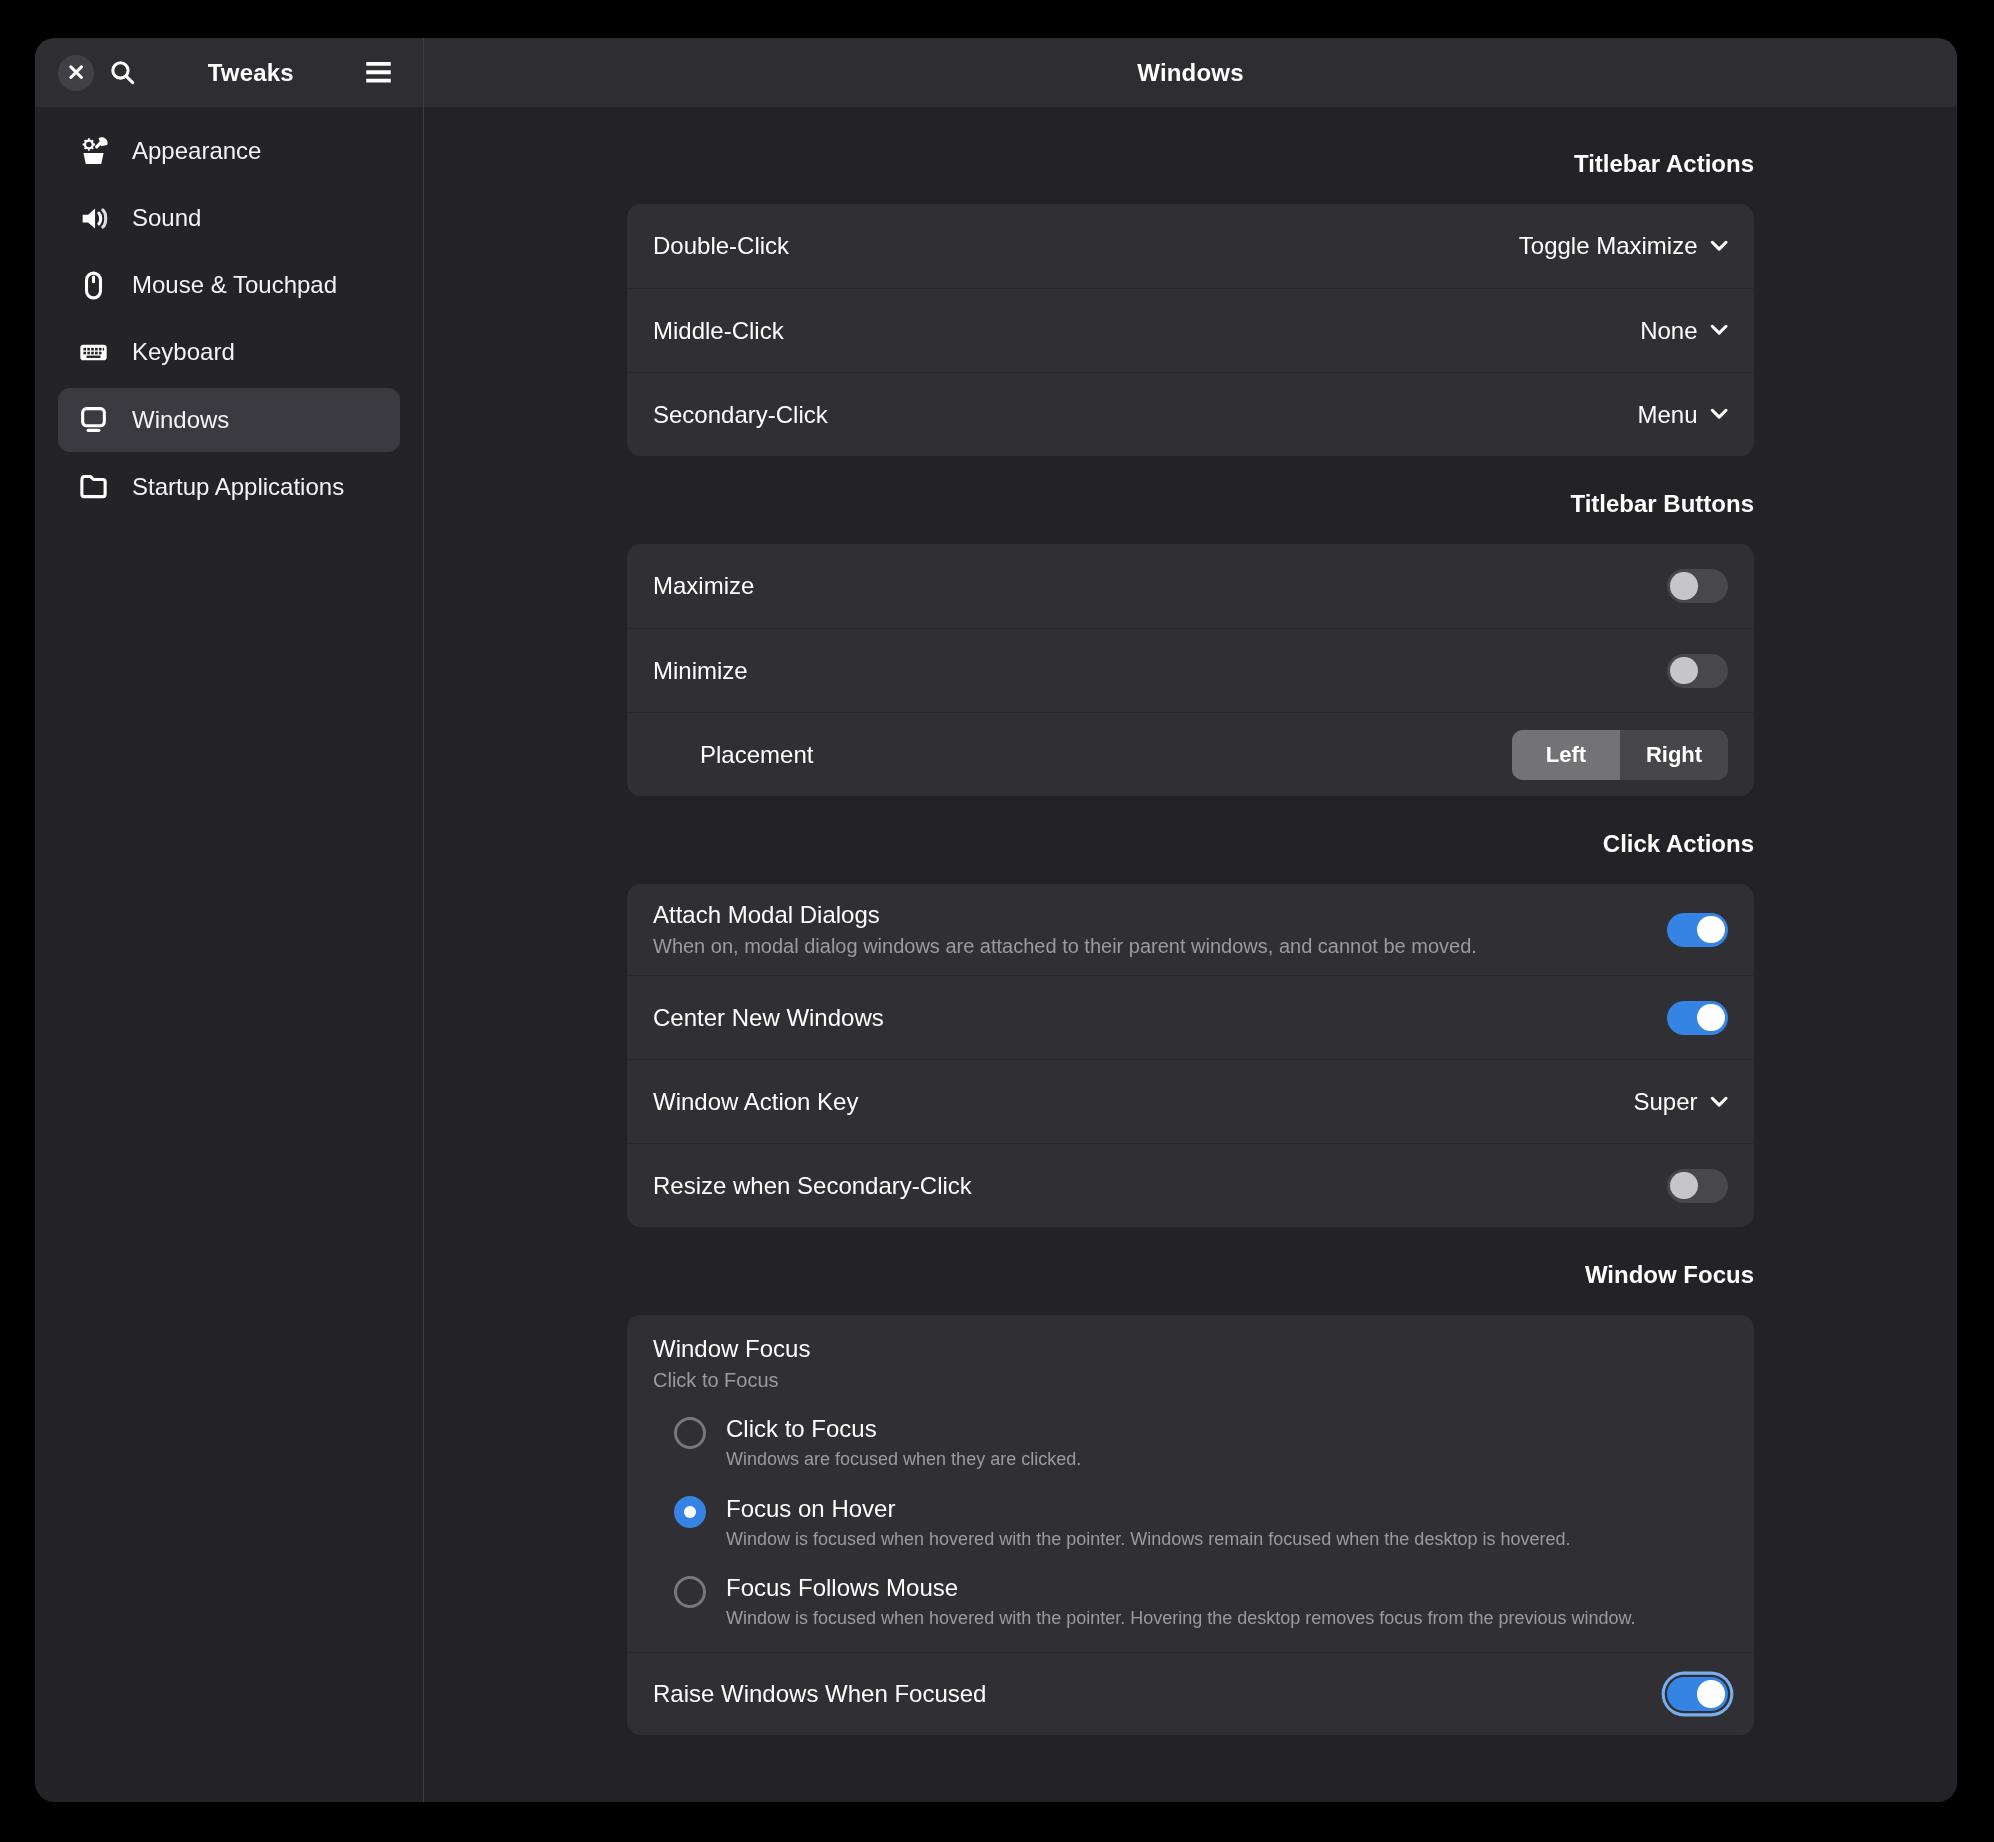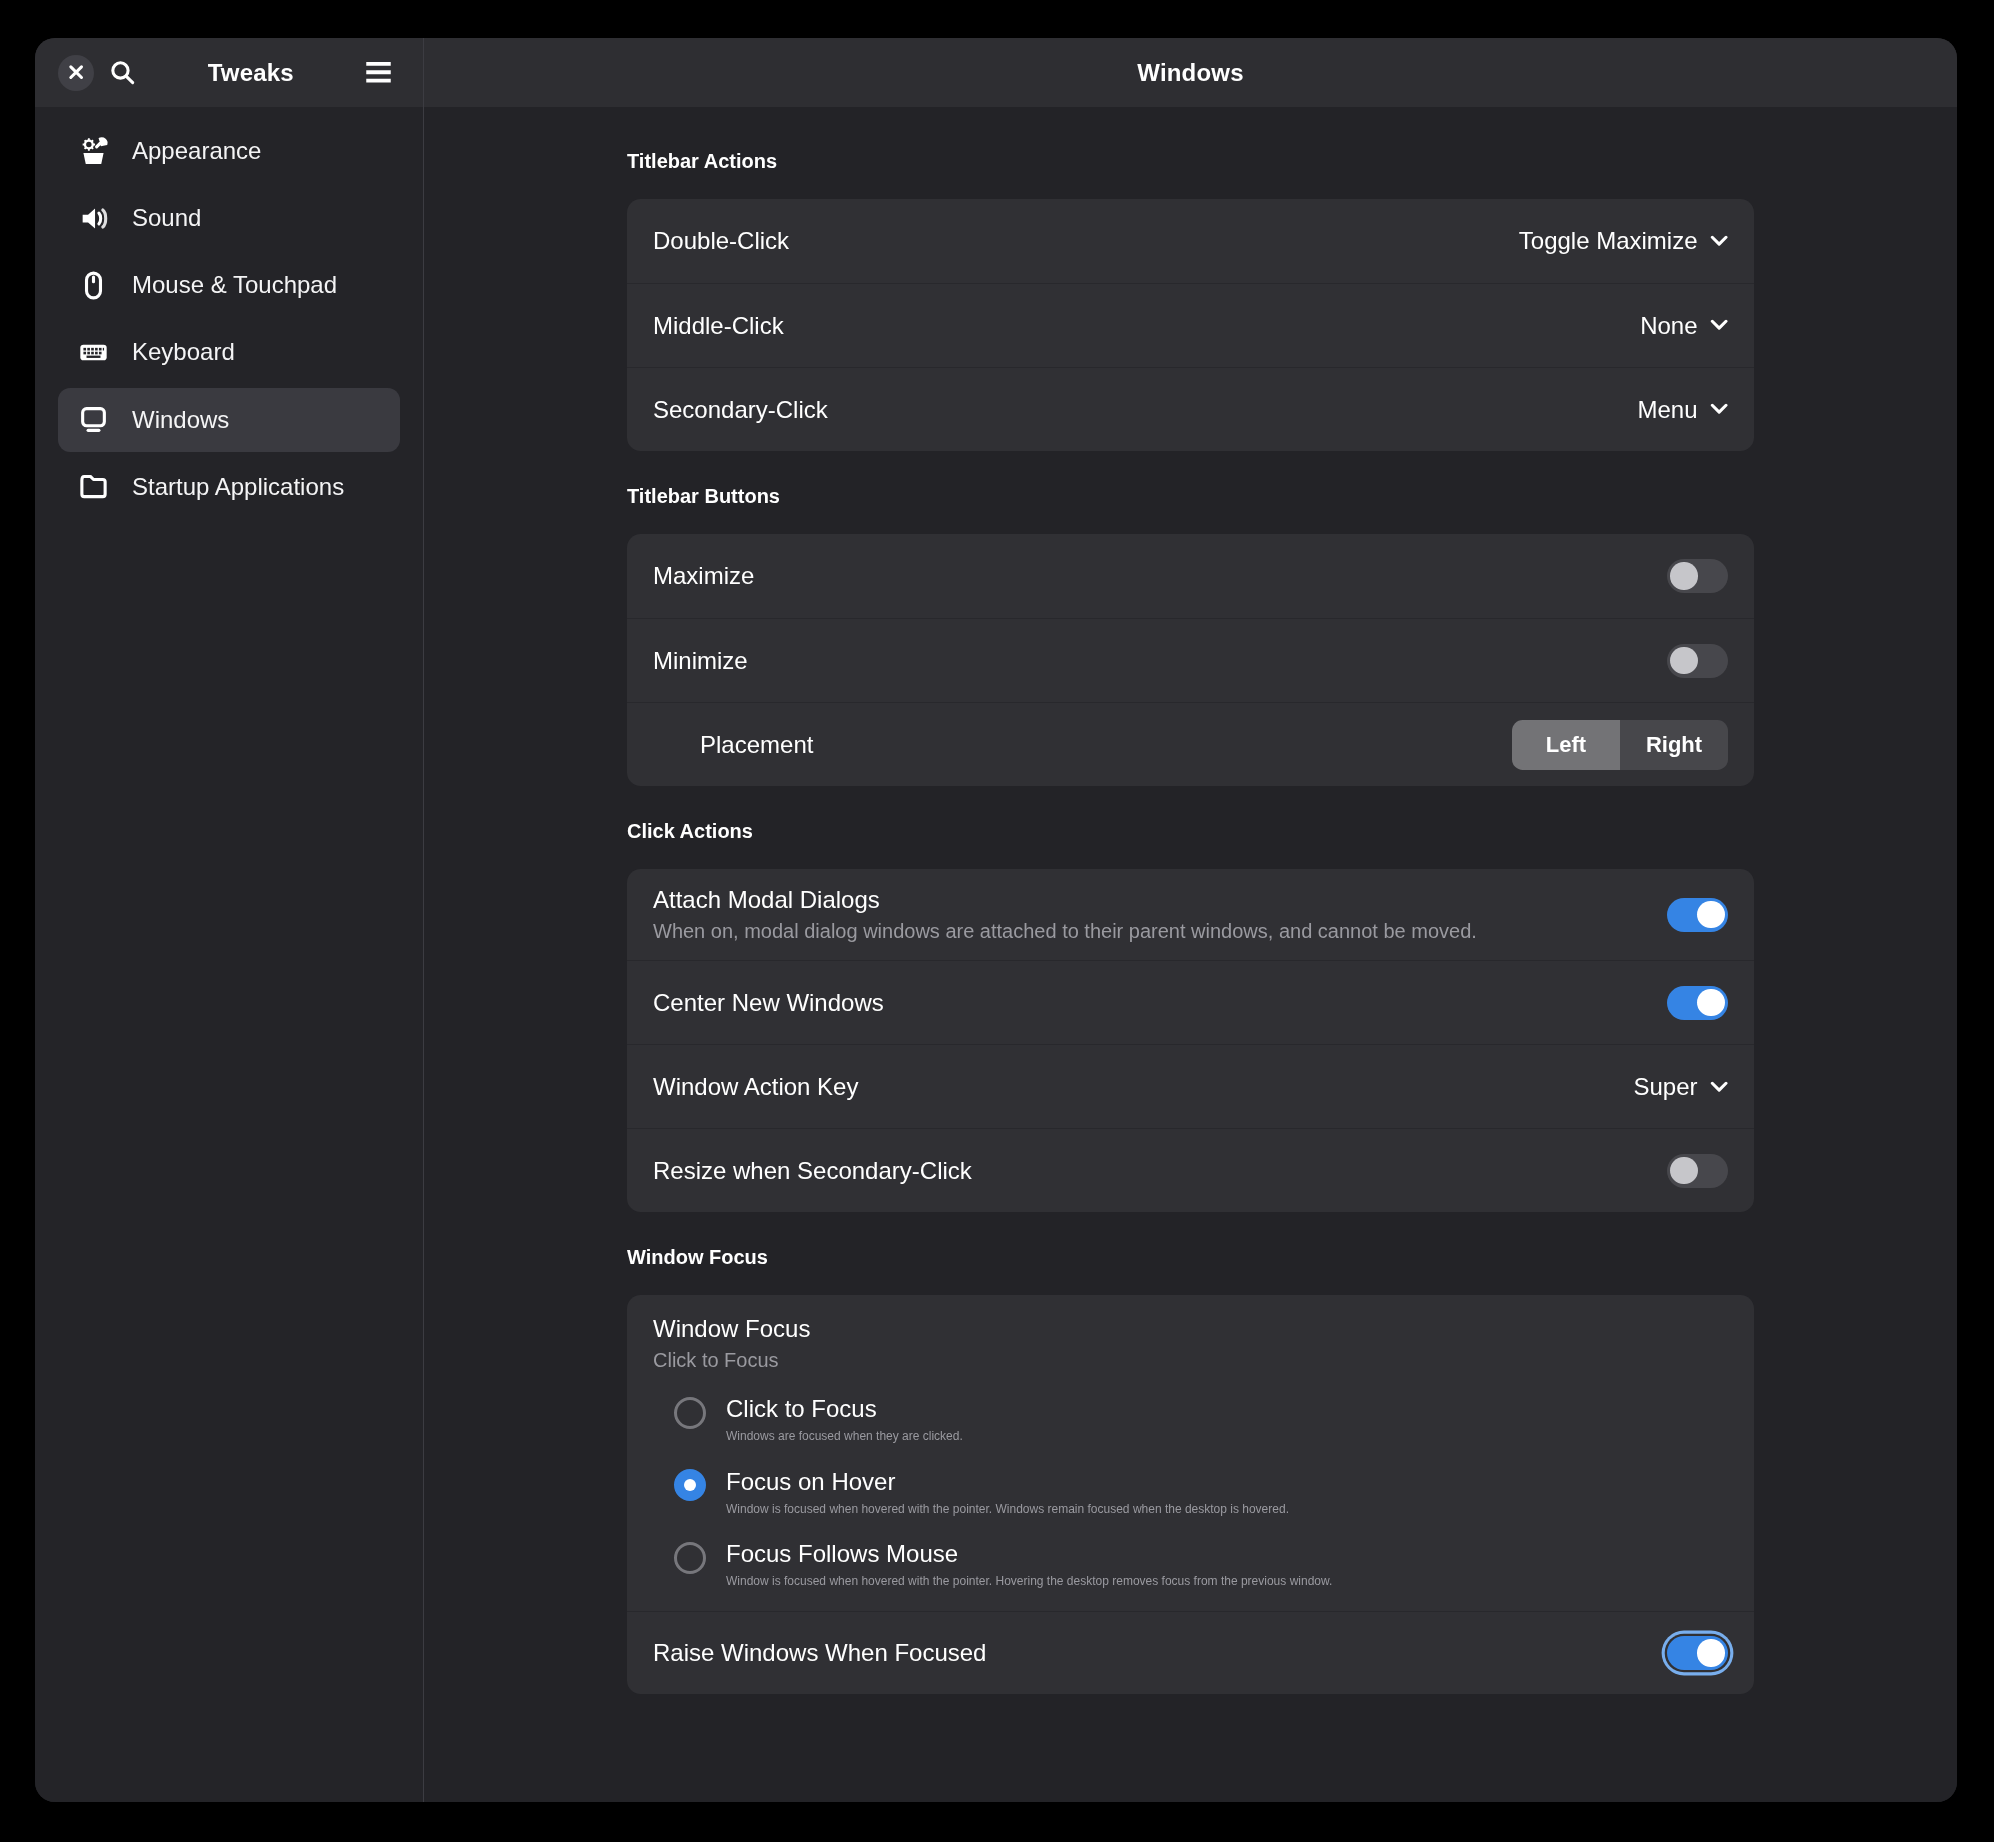--- a/index.html
+++ b/index.html
@@ -42,7 +42,7 @@
   
   .content{ grid-column:2; grid-row:2; background:#232327; overflow:hidden; }
   .clamp{ width:1127px; margin:0 auto; padding-top:43px; }
-  .section-title{ color:#fff; font-size:20px; font-weight:bold; margin:34px 0 26px 0; }
+  .section-title{ color:#fff; font-size:24px; font-weight:bold; margin:34px 0 26px 0;text-align:right; }
   .clamp .section-title:first-child{ margin-top:0; }
   .card{ background:#303034; border-radius:13.8px; overflow:hidden; }
   .row{

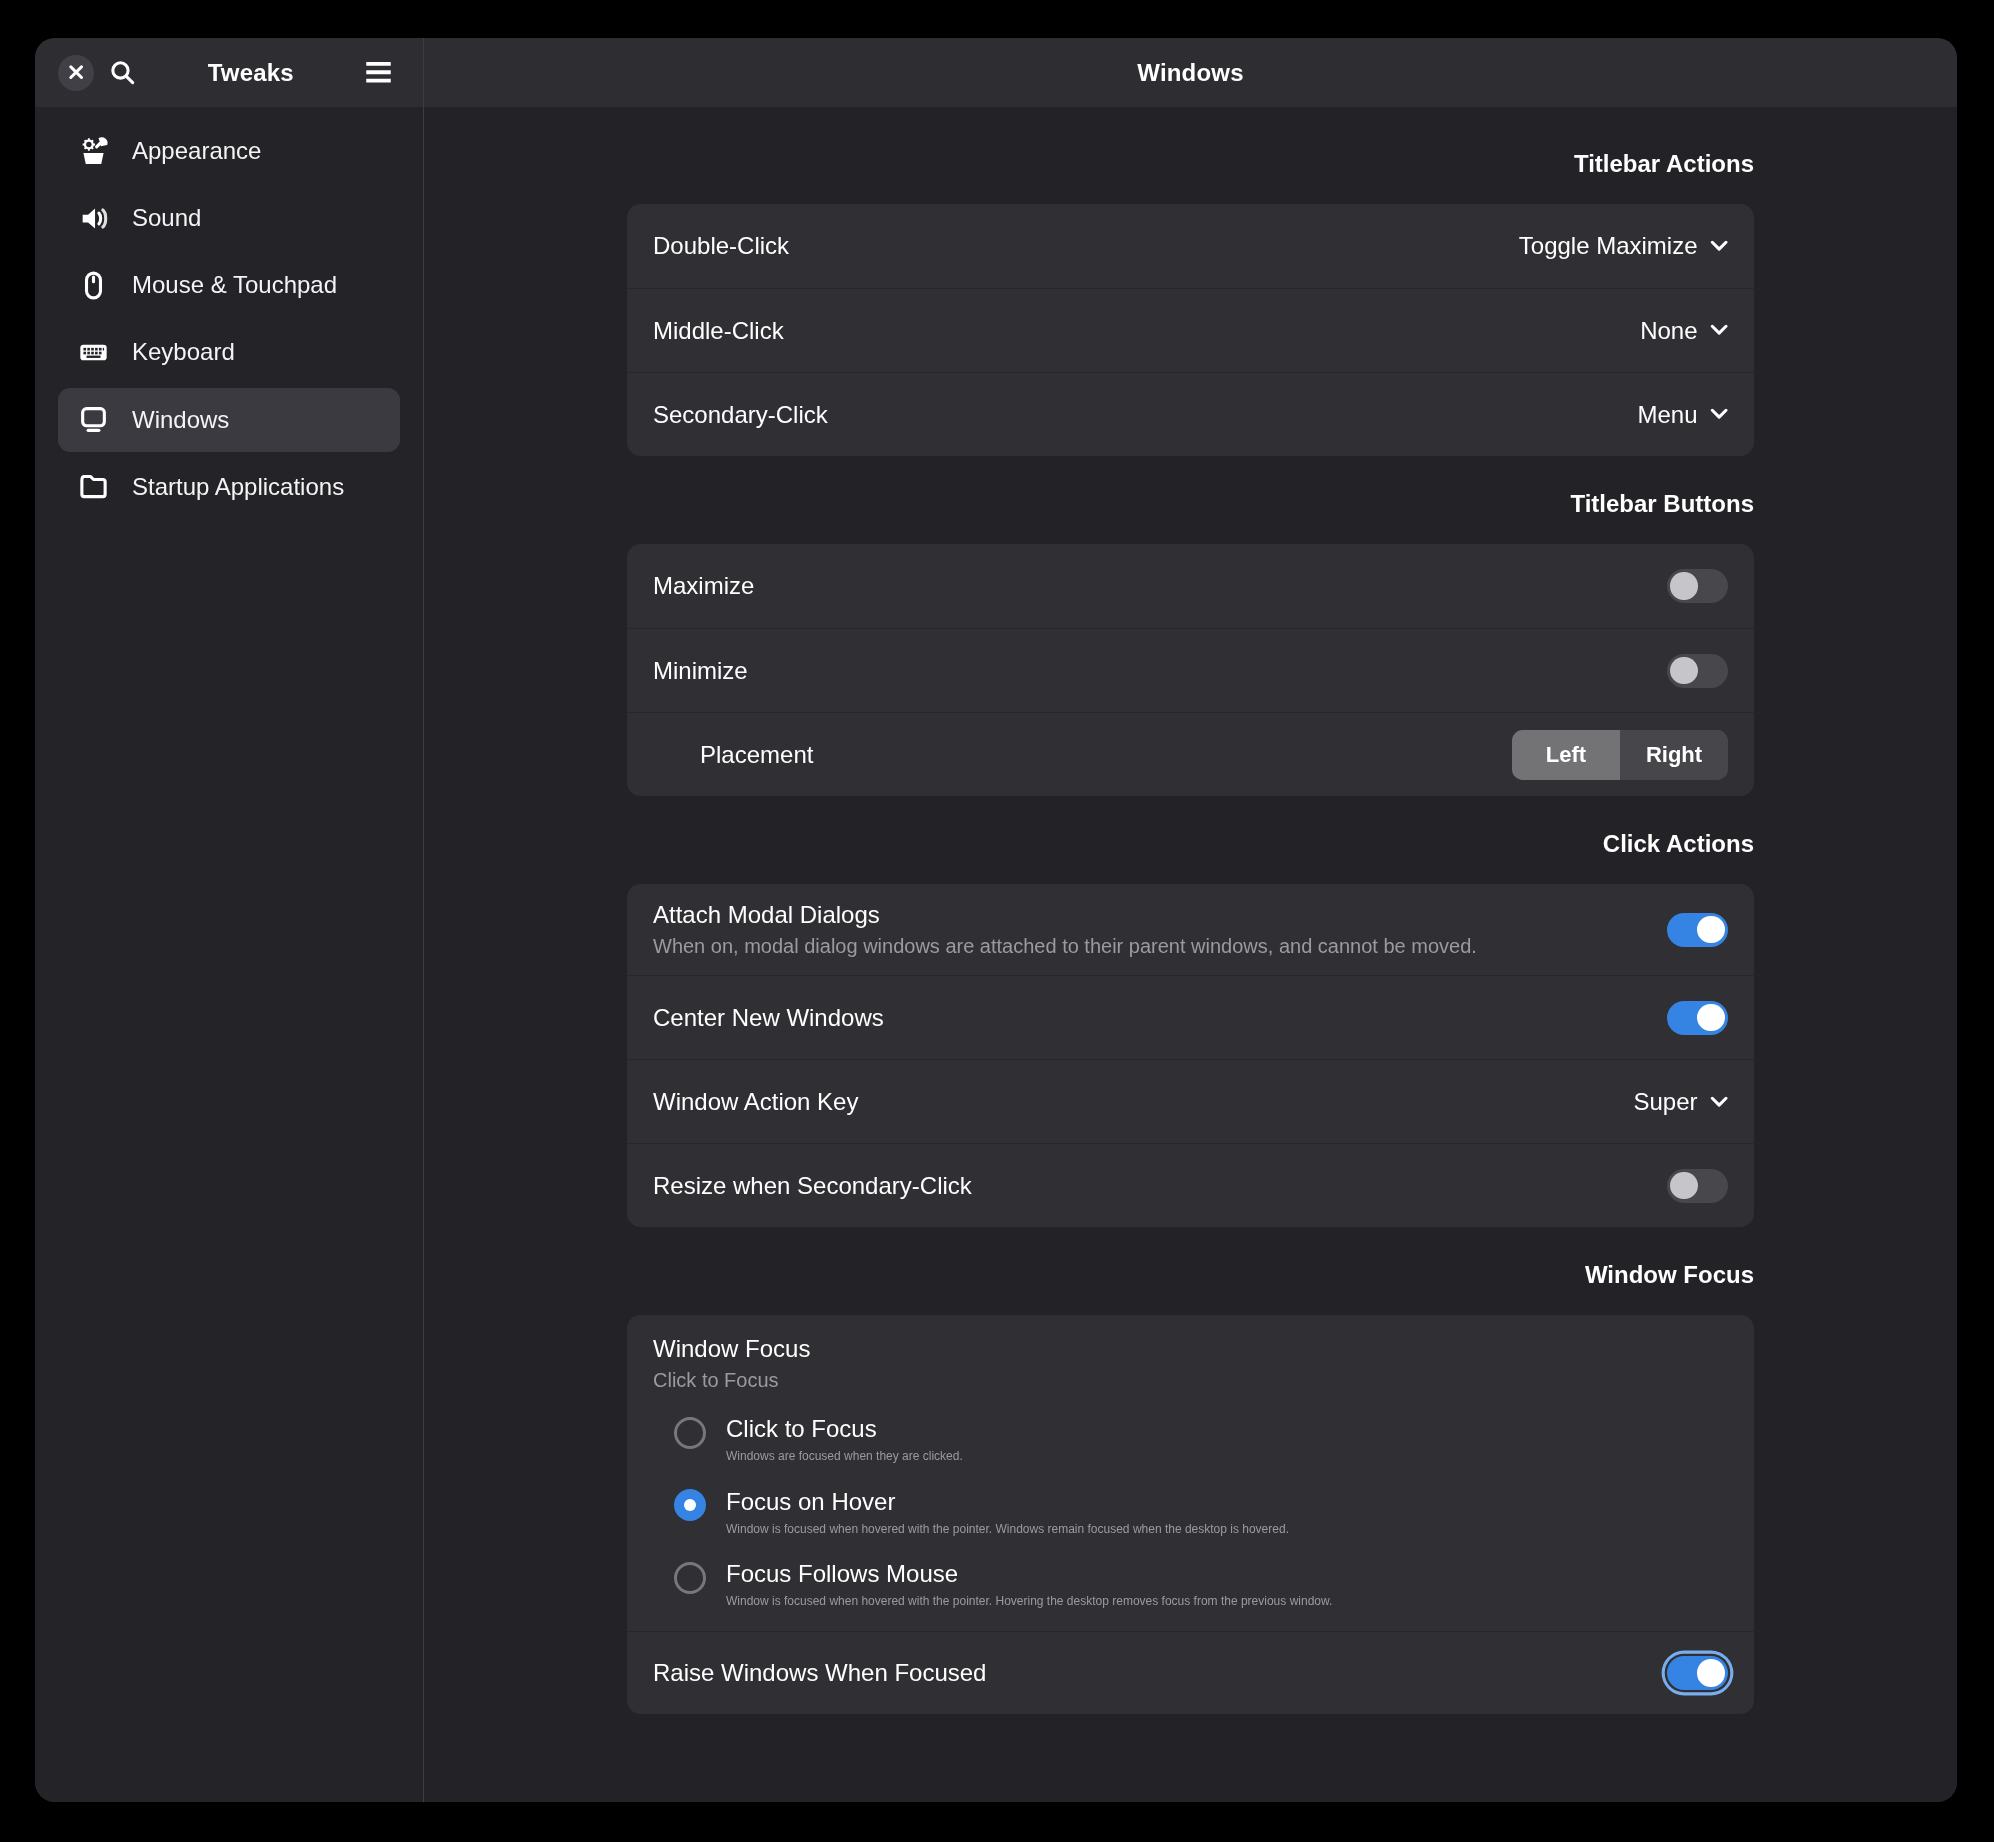--- a/index.html
+++ b/index.html
@@ -78,7 +78,7 @@
   .radio.selected::after{ content:""; position:absolute; left:50%; top:50%; width:12.2px; height:12.2px; margin:-6.1px 0 0 -6.1px; border-radius:50%; background:#fff; }
   .radio-texts{ display:flex; flex-direction:column; gap:6.1px; }
   .radio-title{ color:#fff; font-size:24px; }
-  .radio-desc{ color:#9a9aa0; font-size:12px; }
+  .radio-desc{ color:#9a9aa0; font-size:18px; }
   .raise-row{ display:flex; align-items:center; justify-content:space-between; min-height:83px; padding:0 26px; margin-top:10.7px; }
   svg{ display:block; }
 </style>

